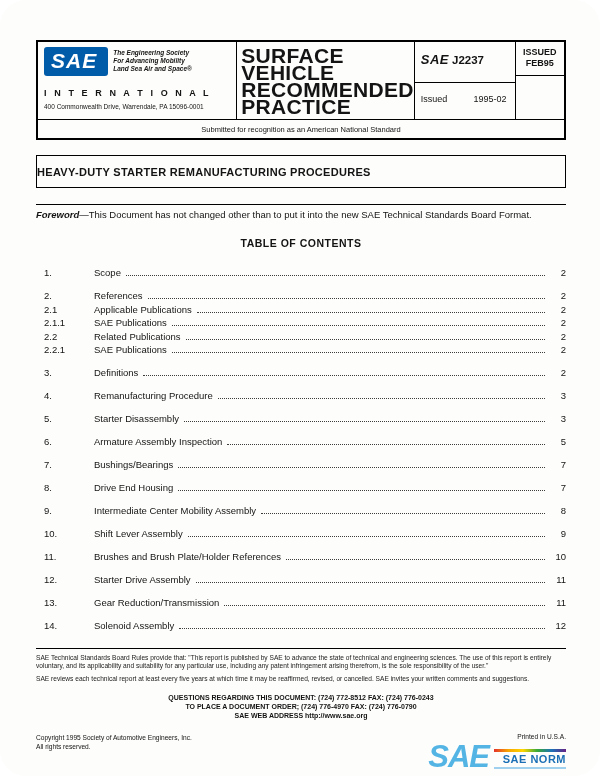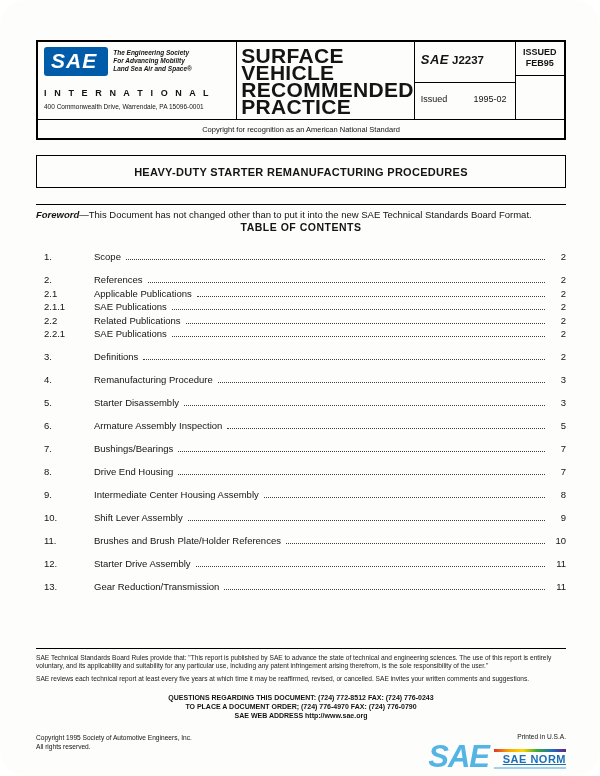--- a/index.html
+++ b/index.html
@@ -106,7 +106,7 @@
           </div>
         </div>
       </div>
-      <div class="header-bottom">Copyright for recognition as an American National Standard</div>
+      <div class="header-bottom">Submitted for recognition as an American National Standard</div>
     </div>
 
     <div class="title-box">HEAVY-DUTY STARTER REMANUFACTURING PROCEDURES</div>

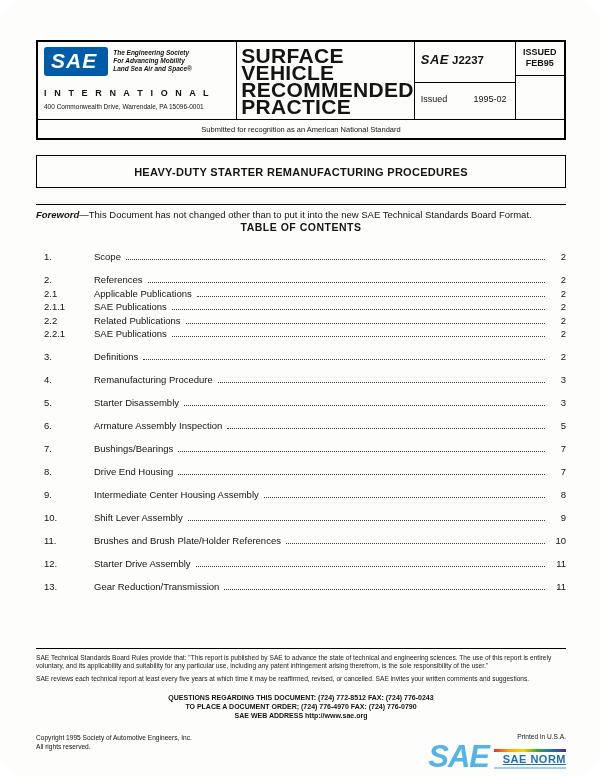--- a/index.html
+++ b/index.html
@@ -28,7 +28,7 @@
   .header-bottom { border-top:1.5px solid #000; text-align:center; font-size:7.5px; padding:5px 0 4px; }
 
   
-  .title-box { margin-top:15px; border:1.5px solid #000; text-align:center; font-weight:bold; font-size:11px; letter-spacing:.3px; padding:10px 0 9px; }
+  .title-box { margin-top:15px; border:1.5px solid #000; text-align:left; font-weight:bold; font-size:11px; letter-spacing:.3px; padding:10px 0 9px; }
 
   .rule { border-top:1px solid #000; margin-top:16px; }
 

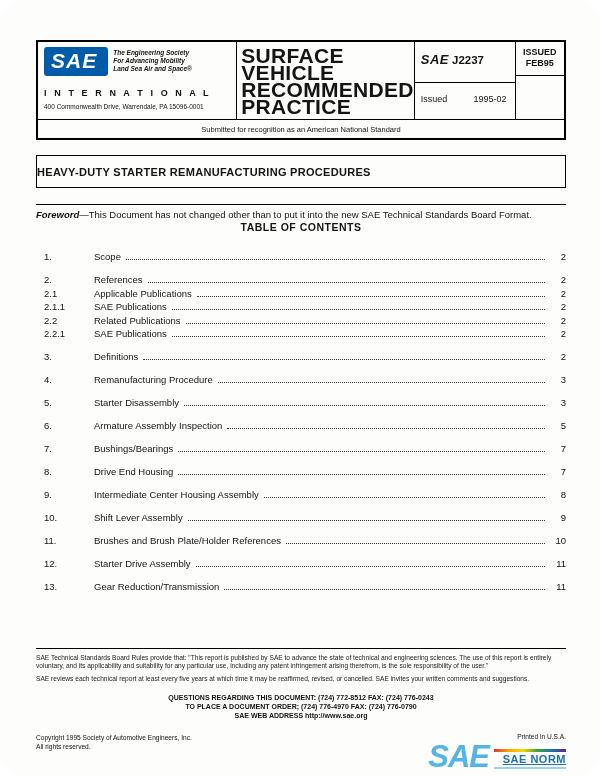--- a/index.html
+++ b/index.html
@@ -35,7 +35,7 @@
   .foreword { margin-top:4px; font-size:9.5px; line-height:12px; }
   .foreword-label { font-weight:bold; font-style:italic; }
 
-  .toc-heading { text-align:center; font-weight:bold; font-size:10.5px; letter-spacing:.5px; }
+  .toc-heading { margin-top:16px; text-align:center; font-weight:bold; font-size:10.5px; letter-spacing:.5px; }
 
   
   .toc-list { margin-top:18px; font-size:9.5px; }

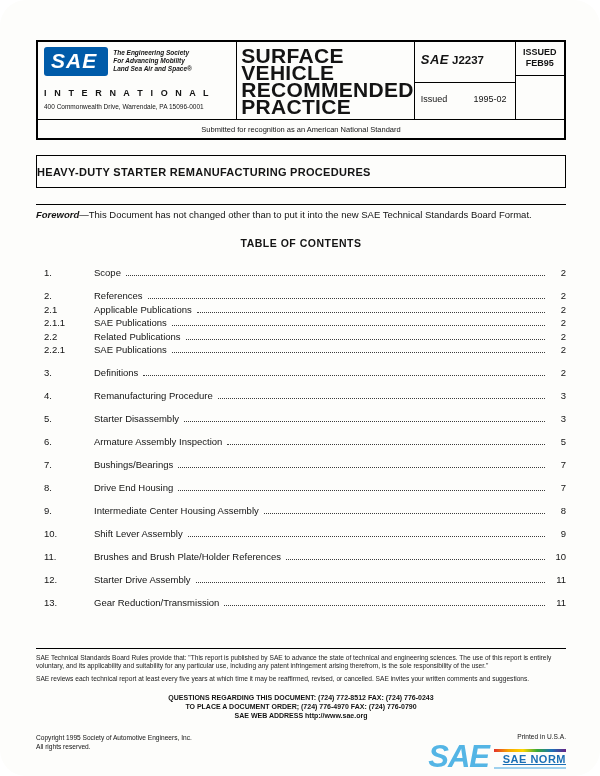--- a/index.html
+++ b/index.html
@@ -205,7 +205,7 @@
 
   <div class="toc-row gap">
     <span class="toc-num">9.</span>
-    <span class="toc-title">Intermediate Center Housing Assembly</span>
+    <span class="toc-title">Intermediate Center Mobility Assembly</span>
     <span class="toc-leader"></span>
     <span class="toc-page">8</span>
   </div>

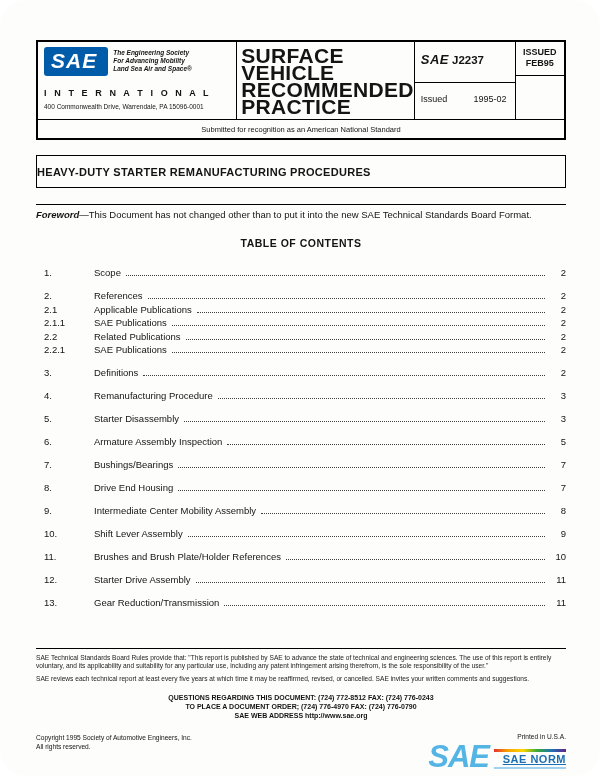--- a/index.html
+++ b/index.html
@@ -238,6 +238,12 @@
     <span class="toc-page">11</span>
   </div>
 
+  <div class="toc-row">
+    <span class="toc-num">14.</span>
+    <span class="toc-title">Solenoid Assembly</span>
+    <span class="toc-leader"></span>
+    <span class="toc-page">12</span>
+  </div>
 </div>
 
   </div>

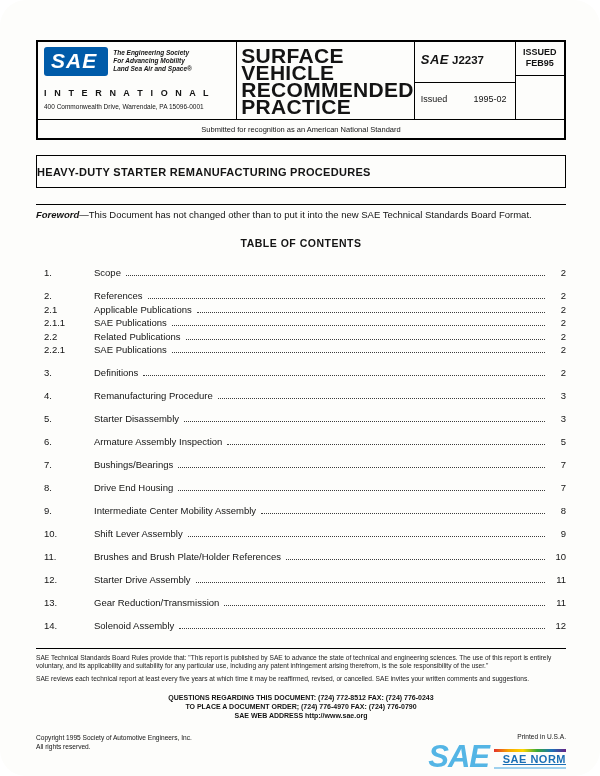--- a/index.html
+++ b/index.html
@@ -61,7 +61,7 @@
   .wm-sae { font-size:31px; line-height:26px; font-weight:bold; font-style:italic; color:#54B5E5; letter-spacing:-1px; }
   .wm-right { padding-bottom:1px; }
   .wm-bar { height:3px; width:72px; background:linear-gradient(90deg,#e4322b,#f7a600,#ffd500,#39a935,#1d71b8,#662483); margin-bottom:2px; }
-  .wm-norm { font-size:11px; font-weight:bold; color:#1B6FB5; letter-spacing:.5px; line-height:11px;text-decoration:underline; }
+  .wm-norm { font-size:11px; font-weight:bold; color:#1B6FB5; letter-spacing:.5px; line-height:11px; }
   .wm-sub { height:2px; background:#9fd1ee; margin-top:2px; }
 </style>
 </head>

